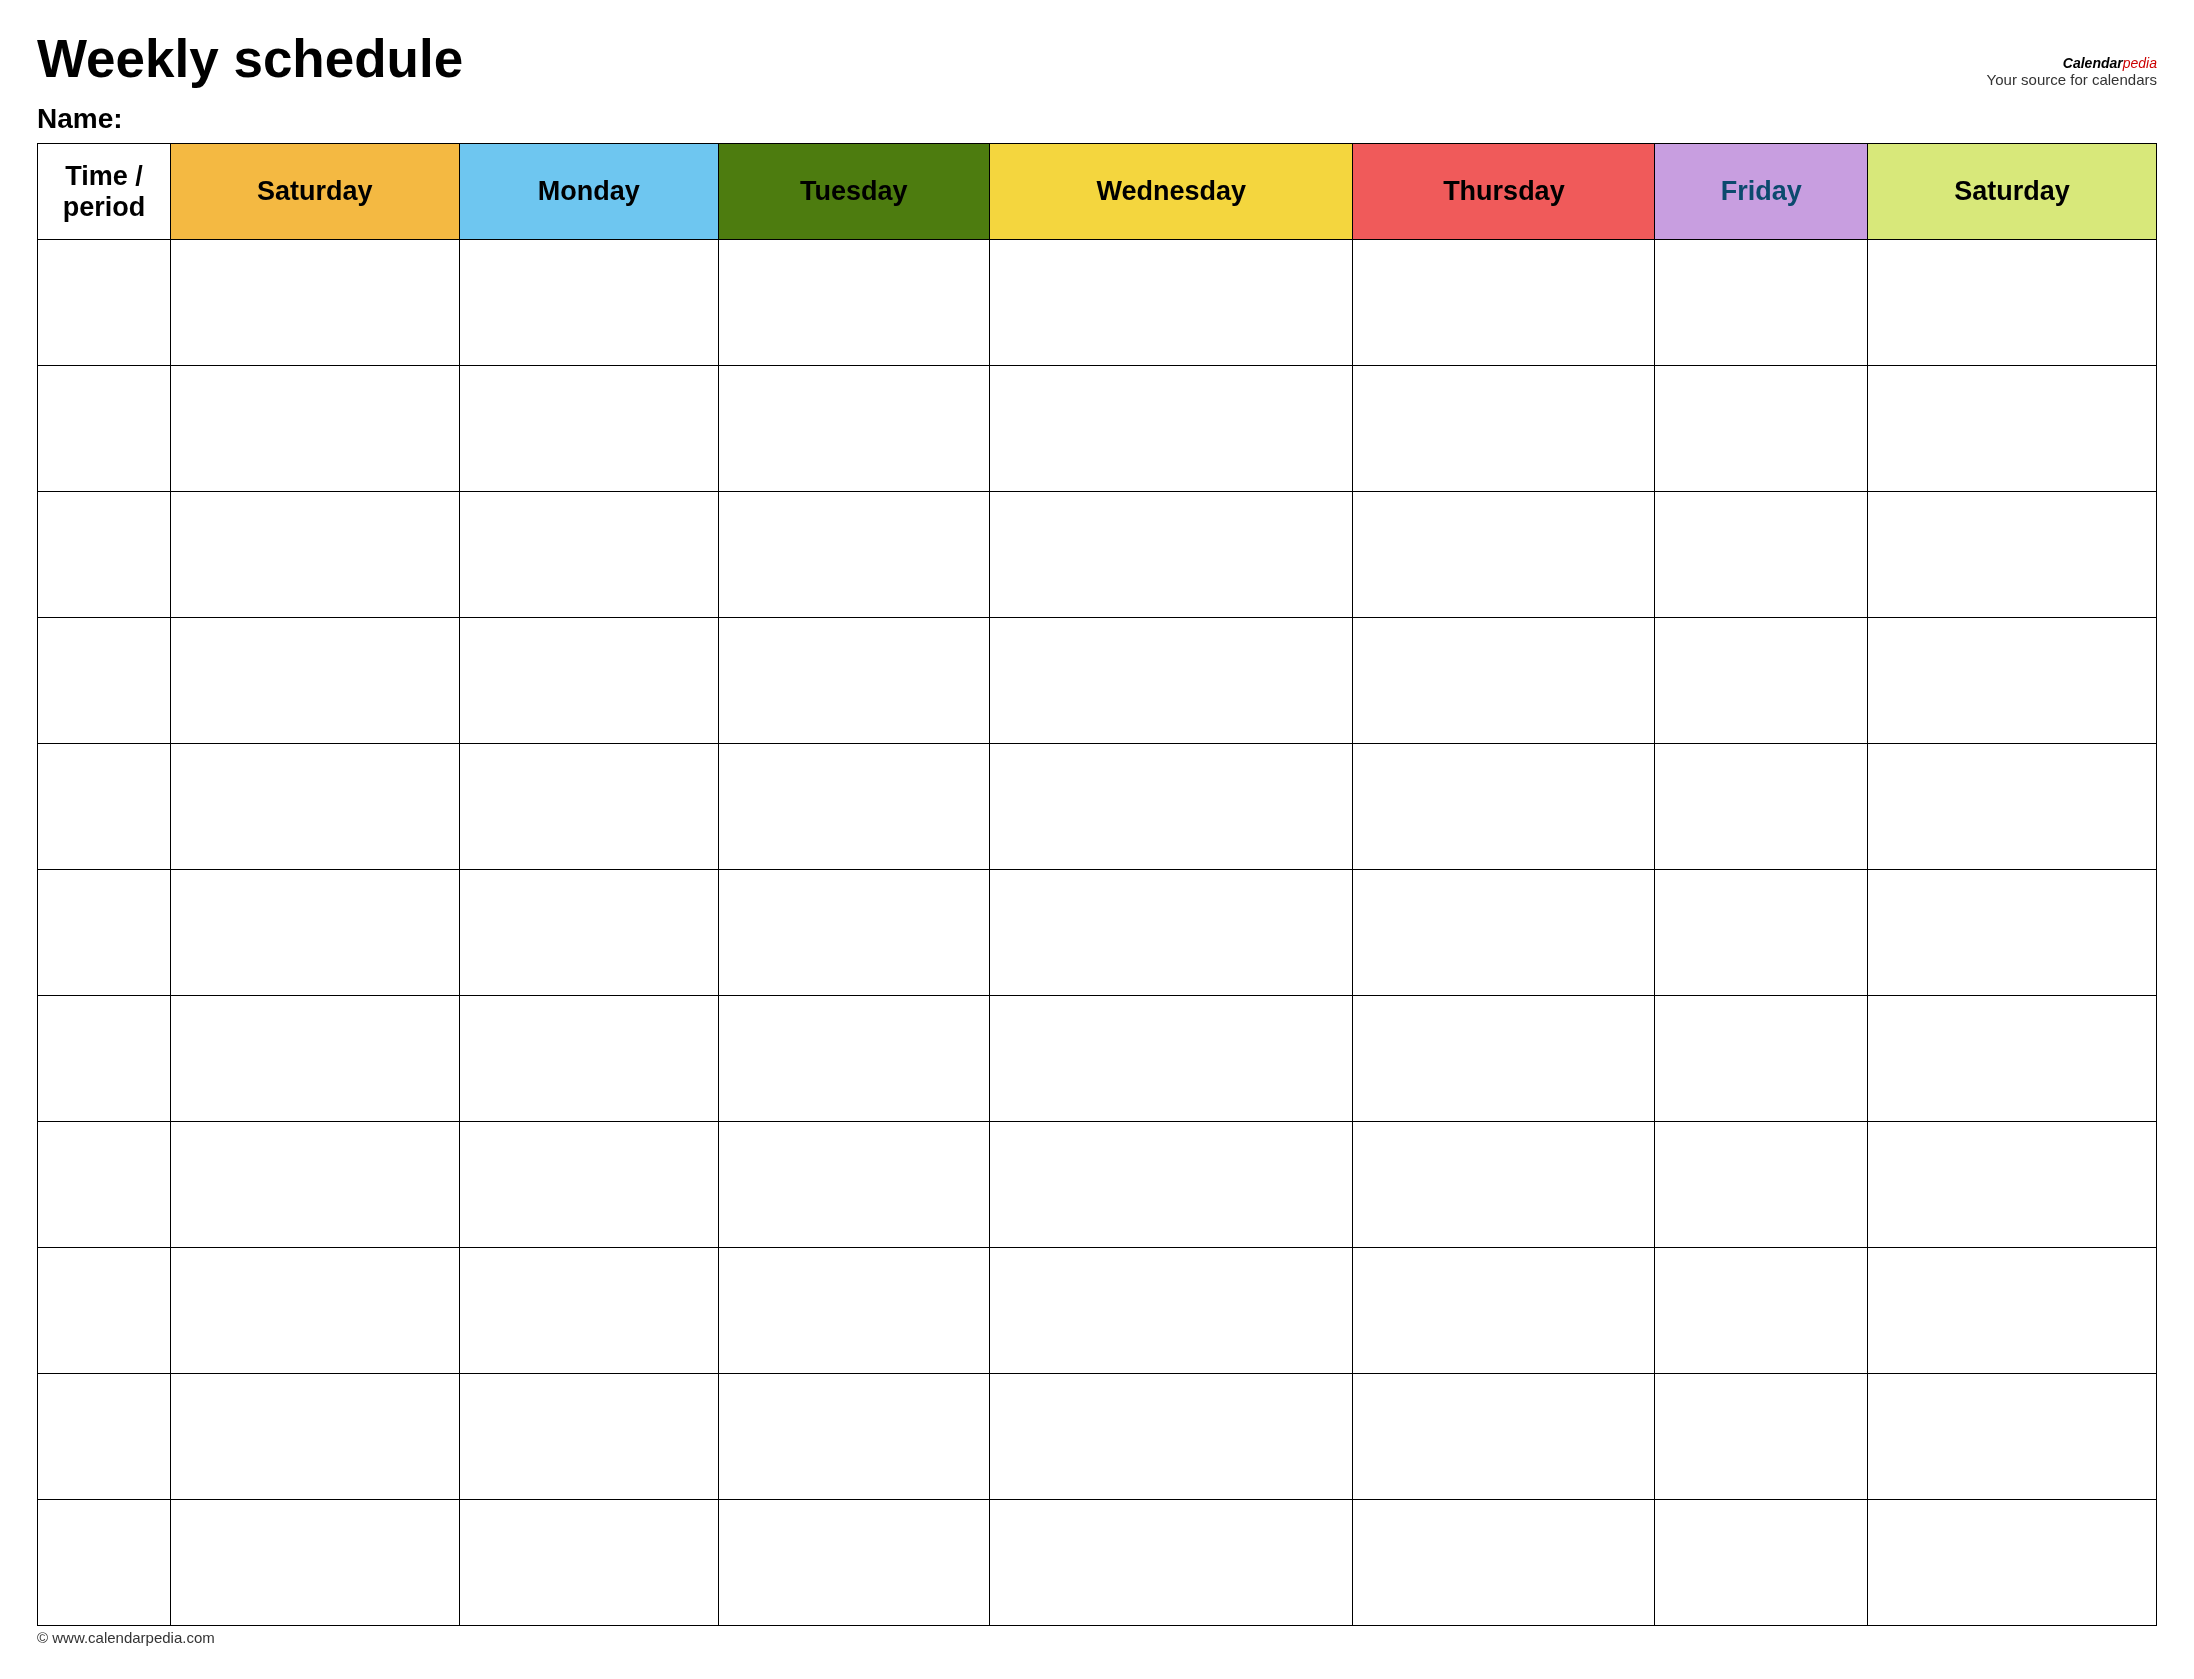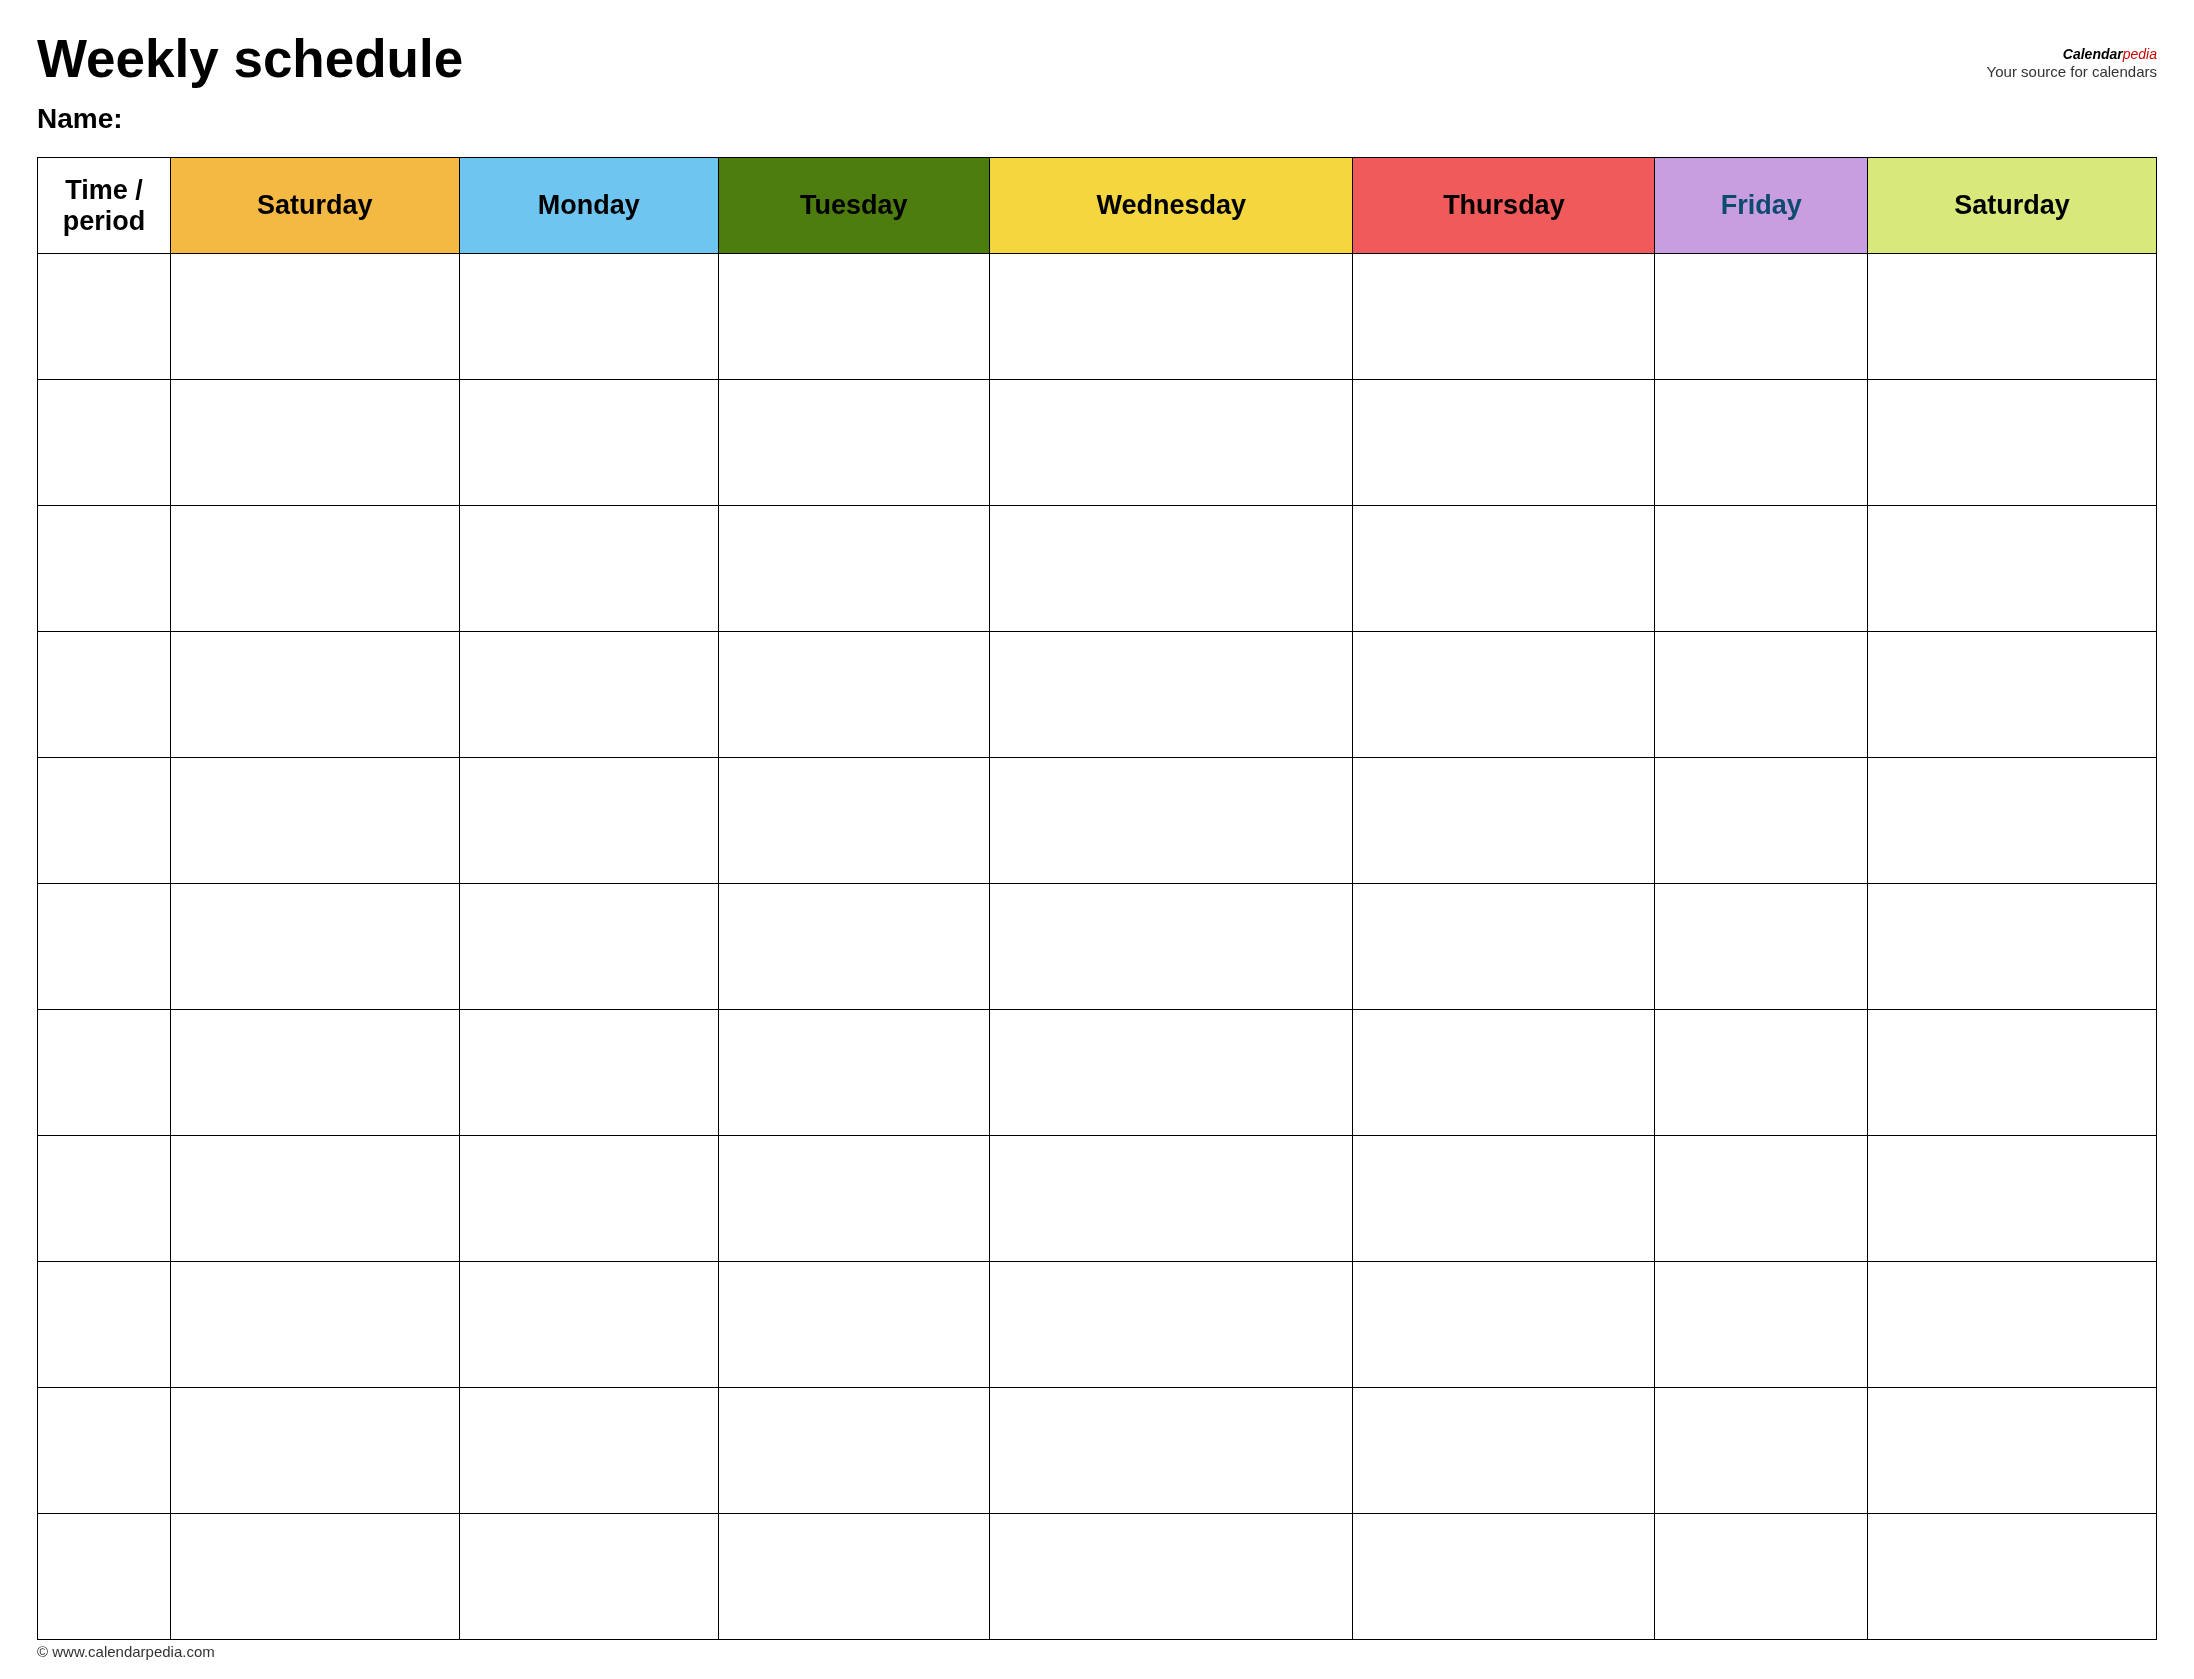--- a/index.html
+++ b/index.html
@@ -19,7 +19,7 @@
     .header-section {
       display: flex;
       justify-content: space-between;
-      align-items: center;
+      align-items: flex-end;
       margin-bottom: 15px;
     }
 

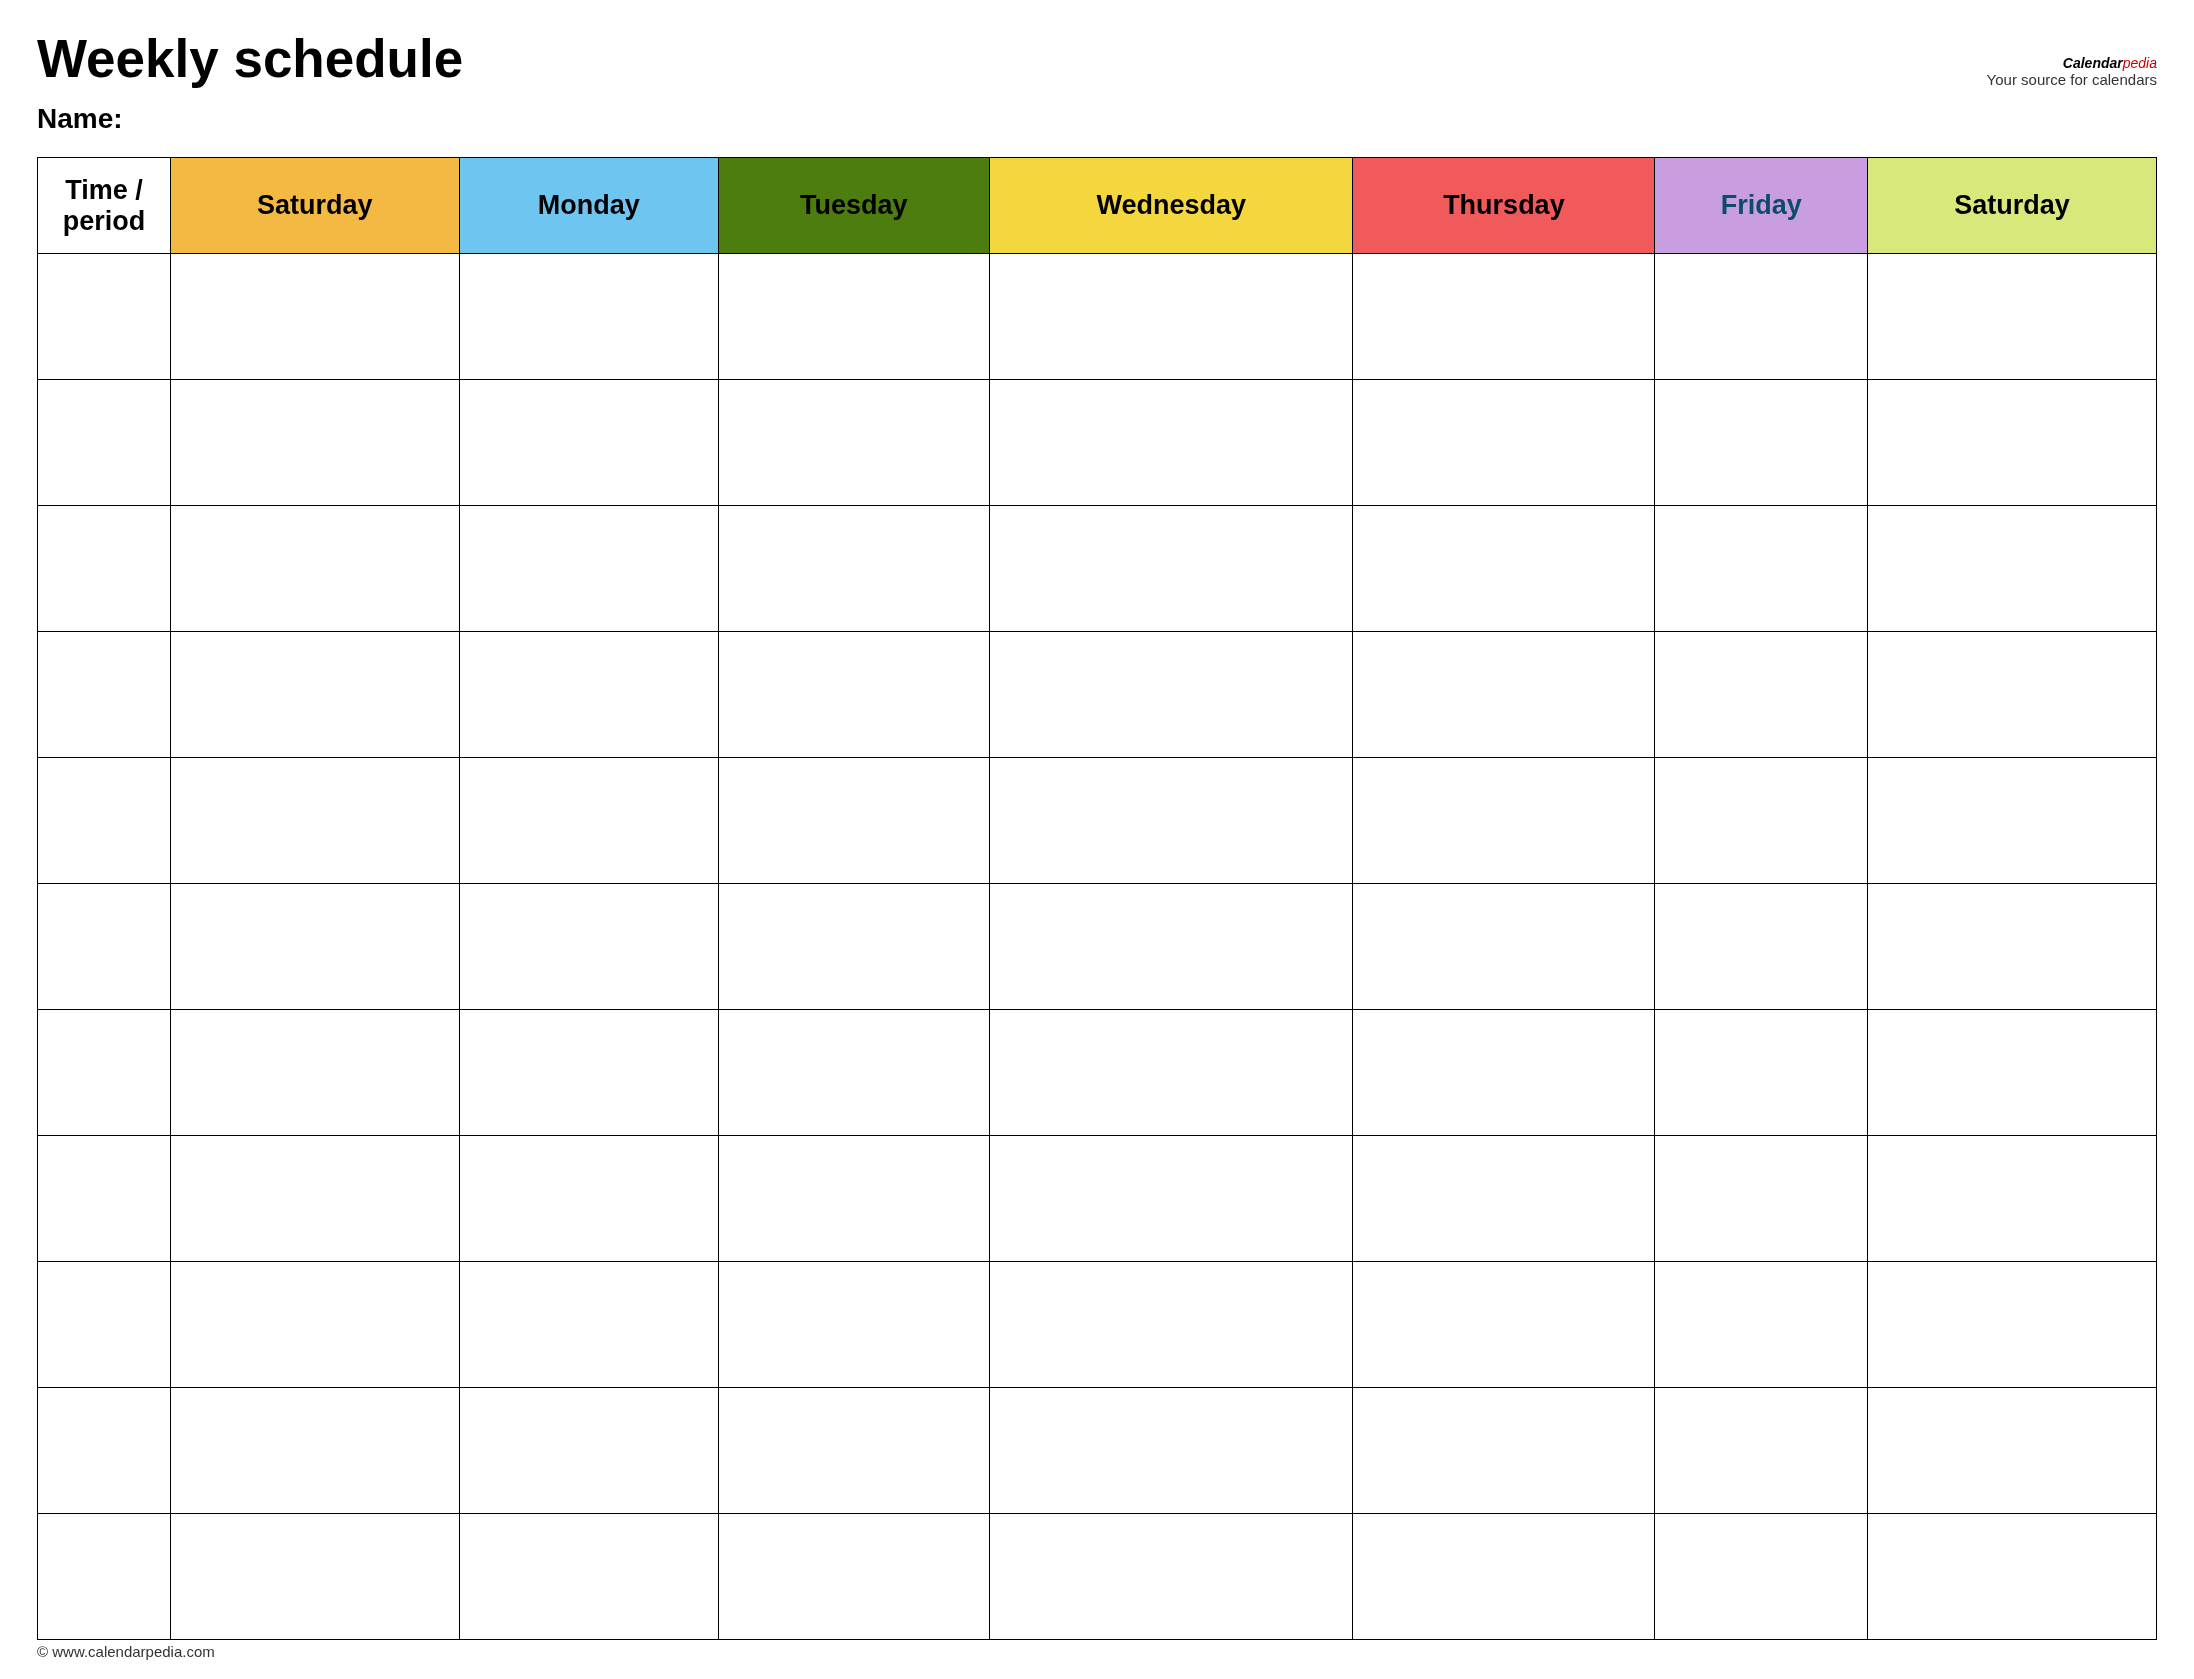--- a/index.html
+++ b/index.html
@@ -58,7 +58,7 @@
     }
 
     .name-section {
-      margin-bottom: 22px;
+      margin-bottom: 8px;
     }
 
     .name-label {

